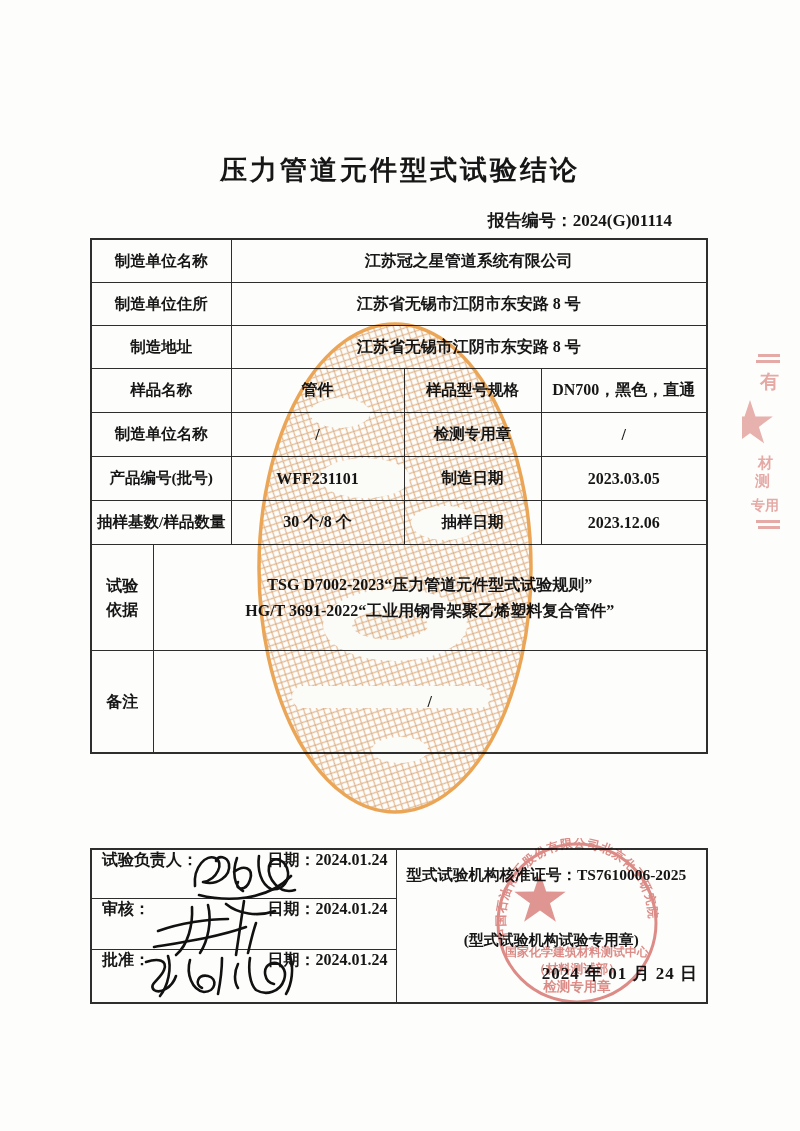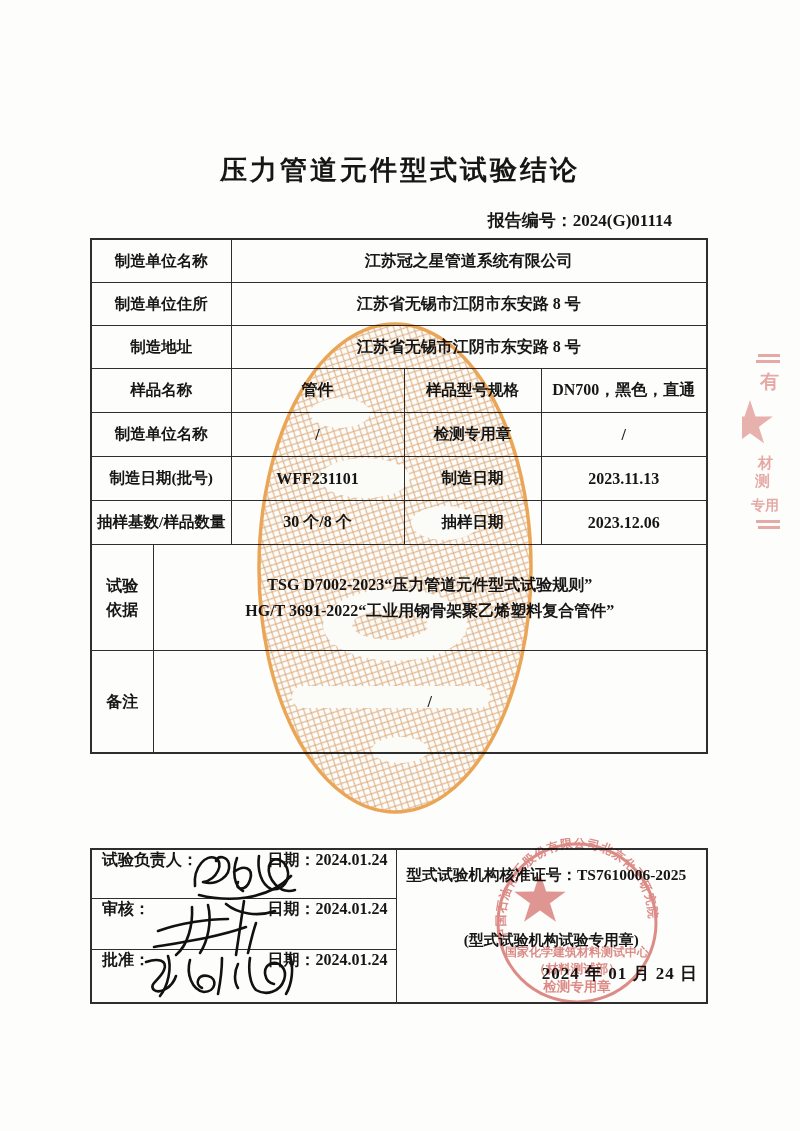--- a/index.html
+++ b/index.html
@@ -84,7 +84,7 @@
       <td>/</td>
     </tr>
     <tr class="h43">
-      <td colspan="2" class="lbl">制造日期(批号)</td>
+      <td colspan="2" class="lbl">产品编号(批号)</td>
       <td>WFF231101</td>
       <td class="lbl">制造日期</td>
       <td>2023.11.13</td>

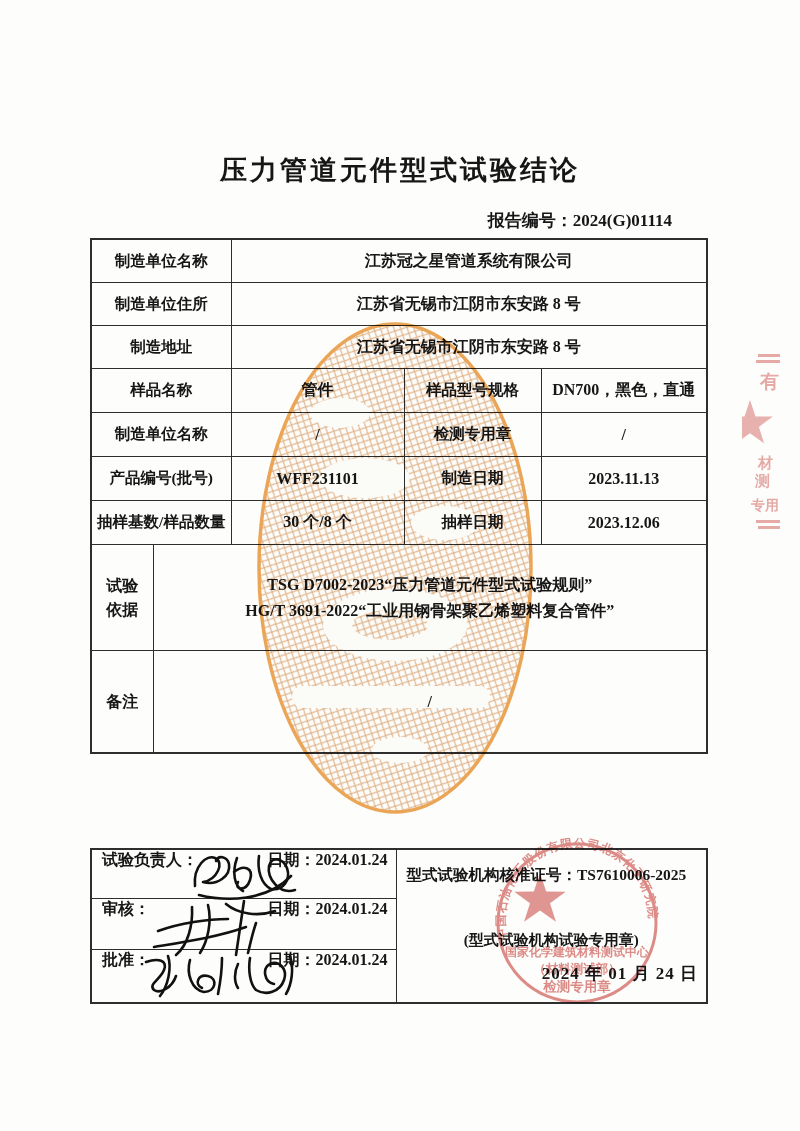--- a/index.html
+++ b/index.html
@@ -87,7 +87,7 @@
       <td colspan="2" class="lbl">产品编号(批号)</td>
       <td>WFF231101</td>
       <td class="lbl">制造日期</td>
-      <td>2023.11.13</td>
+      <td>2023.03.05</td>
     </tr>
     <tr class="h43">
       <td colspan="2" class="lbl">抽样基数/样品数量</td>

